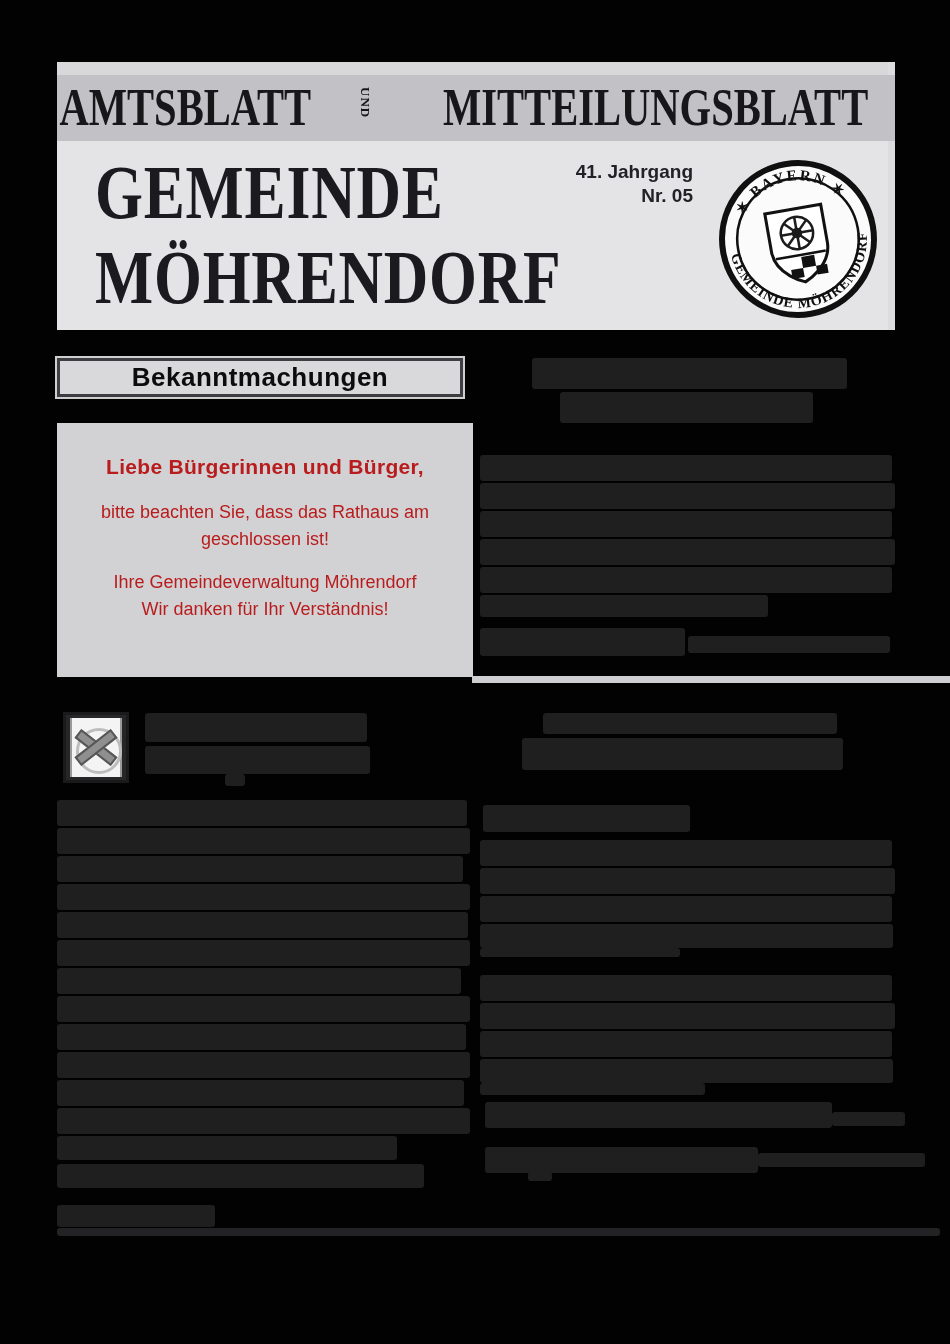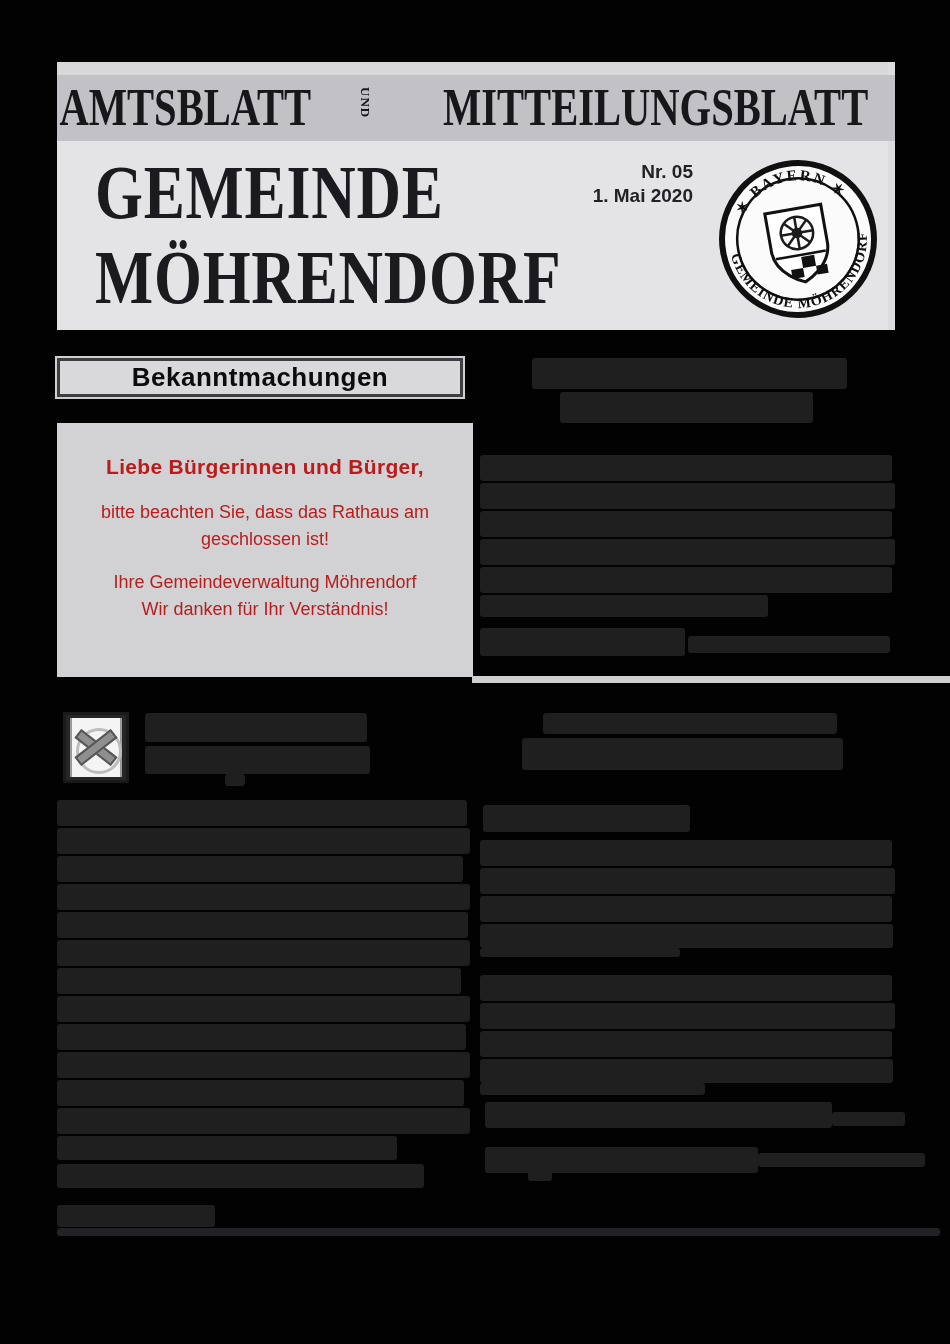--- a/index.html
+++ b/index.html
@@ -73,6 +73,7 @@
     </div>
 
     <div class="issue">
+      <div>41. Jahrgang</div>
       <div>Nr. 05</div>
       <div>1. Mai 2020</div>
     </div>

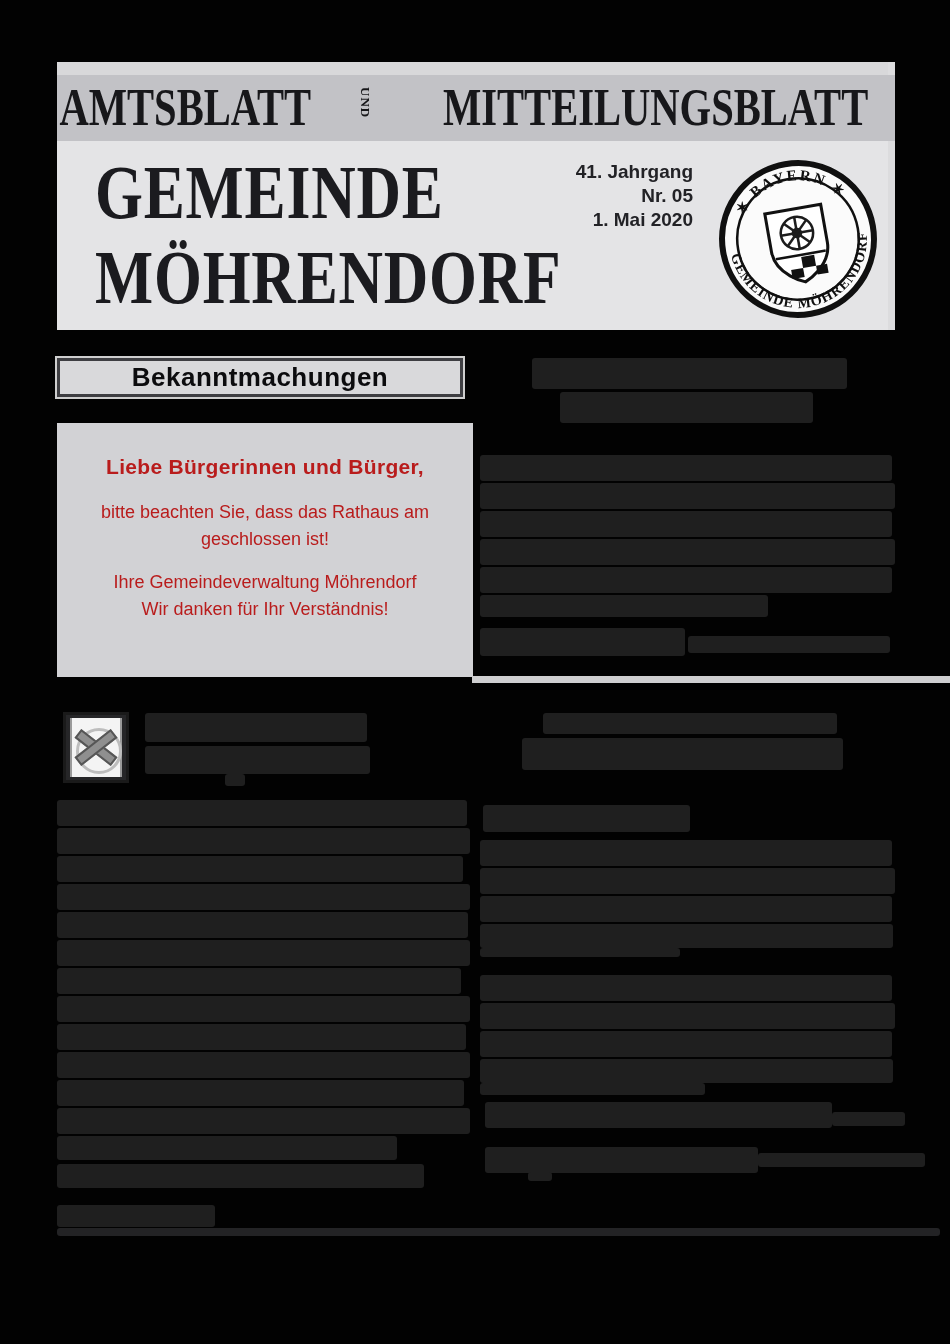--- a/index.html
+++ b/index.html
@@ -75,7 +75,6 @@
     <div class="issue">
       <div>41. Jahrgang</div>
       <div>Nr. 05</div>
-      <div>1. Mai 2020</div>
     </div>
 
     <svg class="seal" viewBox="0 0 160 160">

